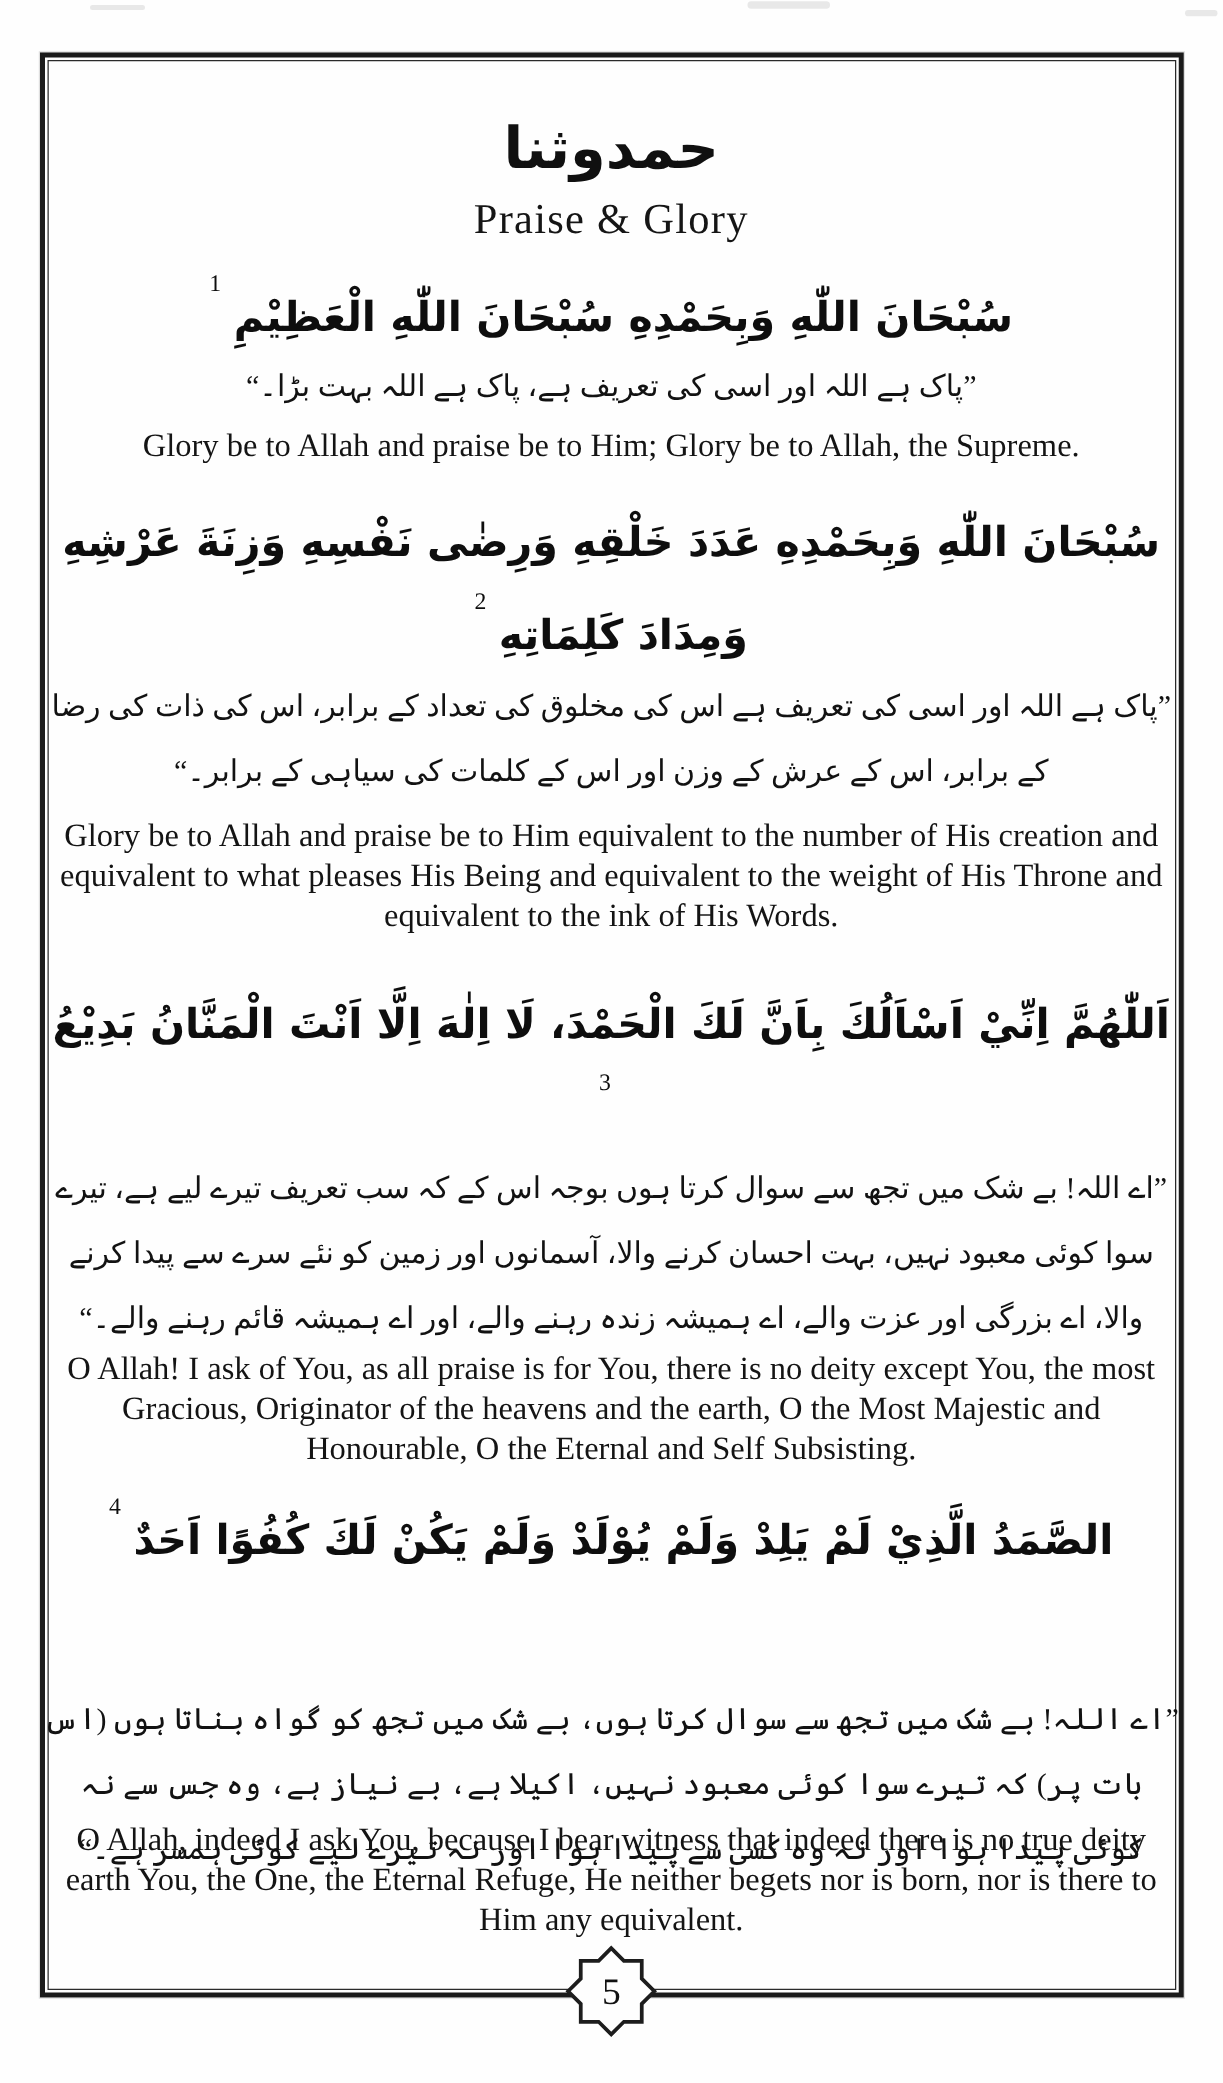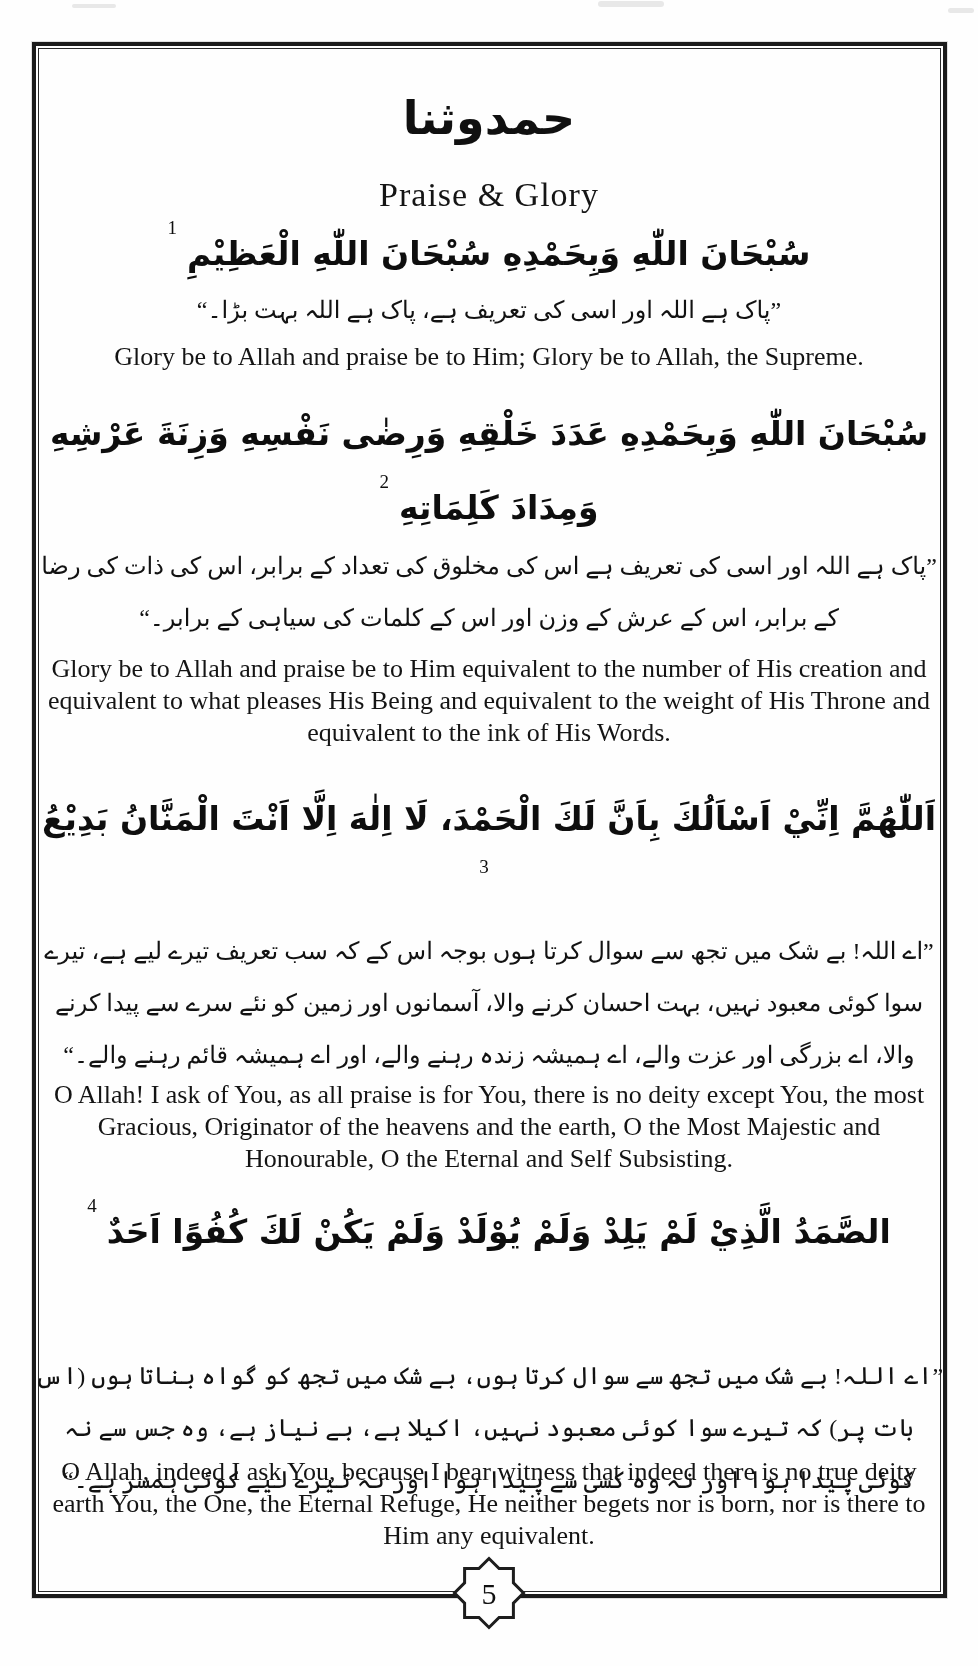--- a/index.html
+++ b/index.html
@@ -94,7 +94,7 @@
 </div>
 
 <div class="block title-calligraphy" style="top:88px;" dir="rtl">حمدوثنا</div>
-<div class="block subtitle" style="top:175px;">Praise &amp; Glory</div>
+<div class="block subtitle" style="top:156px;">Praise &amp; Glory</div>
 
 <div class="block" style="top:216px;">
   <div class="arabic-line">

